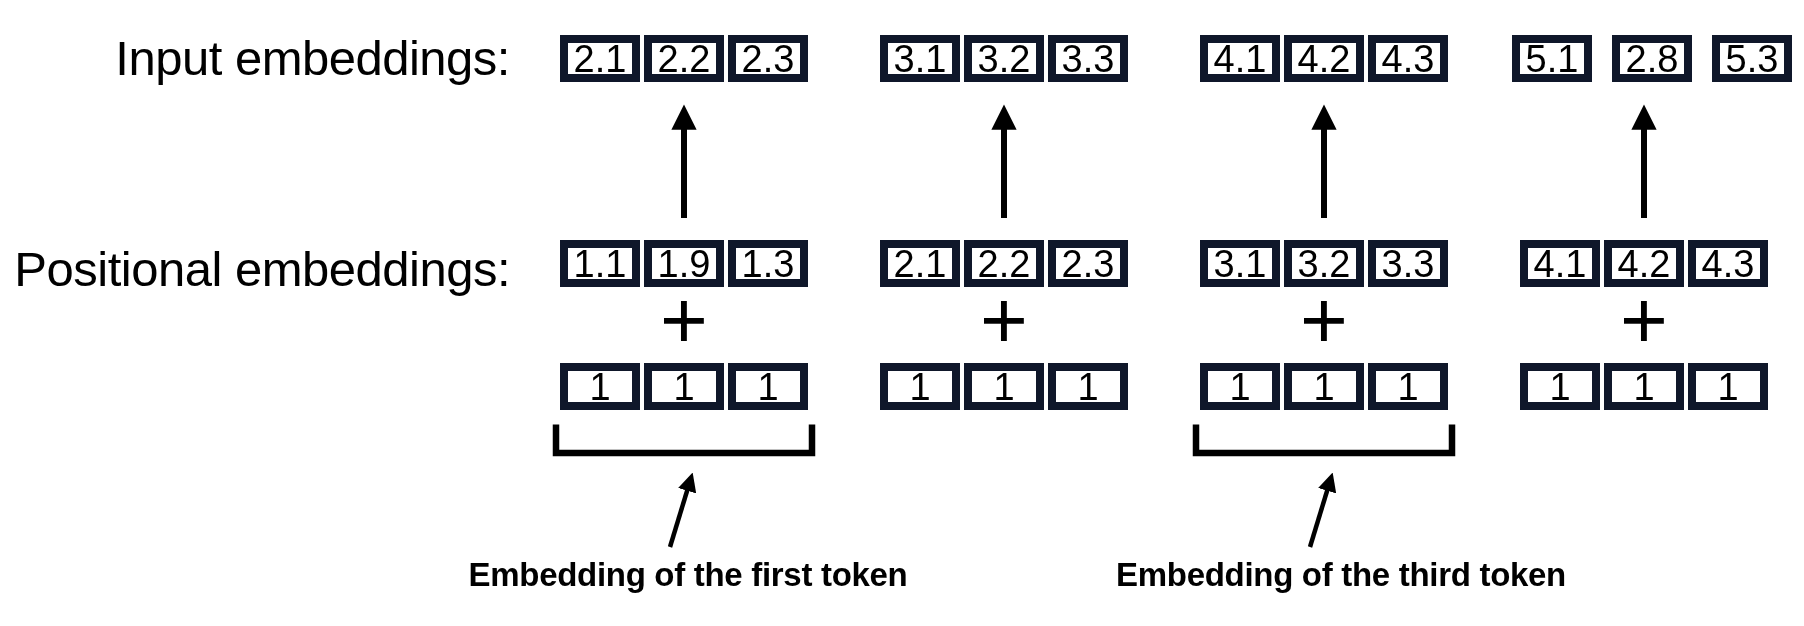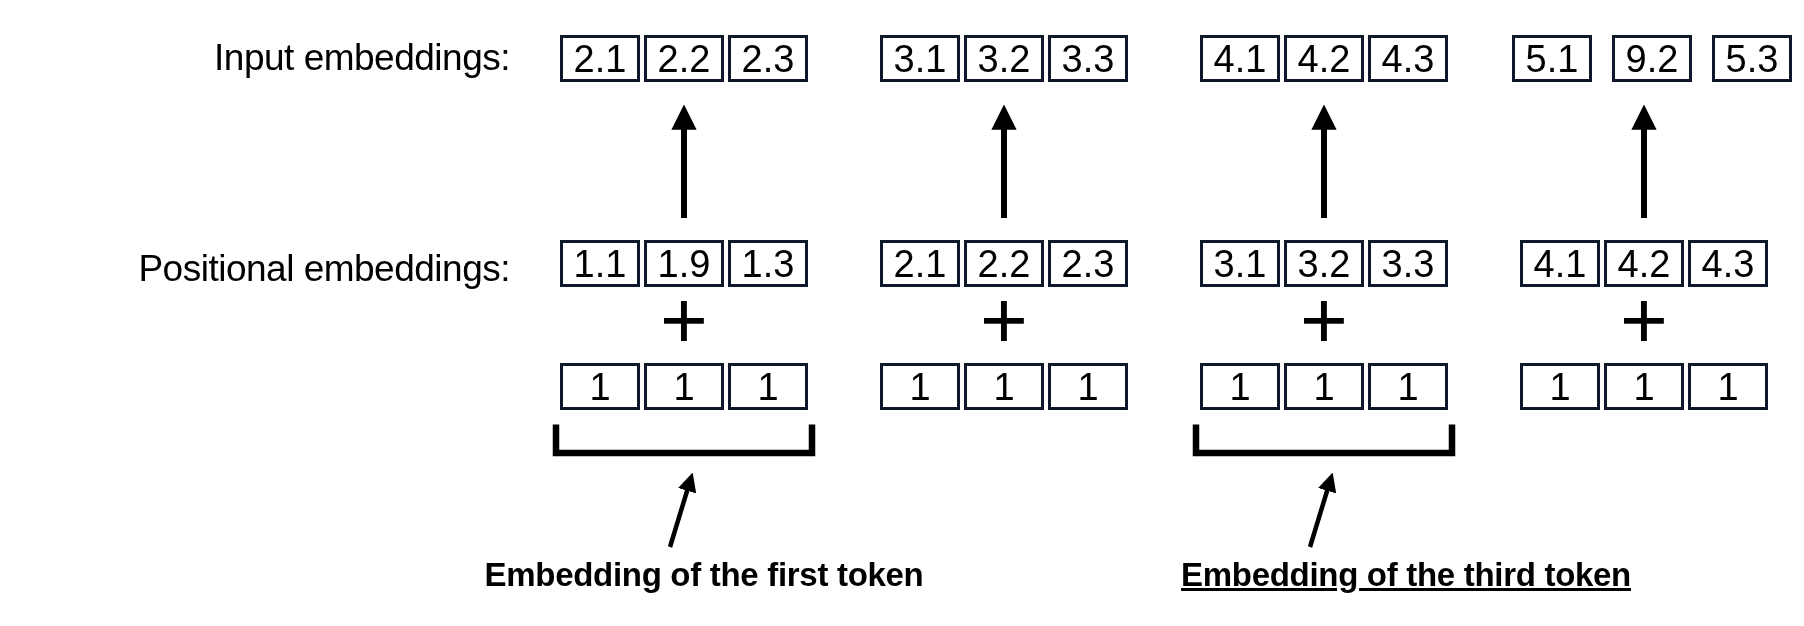--- a/index.html
+++ b/index.html
@@ -27,7 +27,7 @@
     right: 1294px;            
     text-align: right;
     white-space: nowrap;
-    font-size: 37px;
+    font-size: 49px;
     line-height: 60px;
     letter-spacing: -0.5px;
     color: #000000;

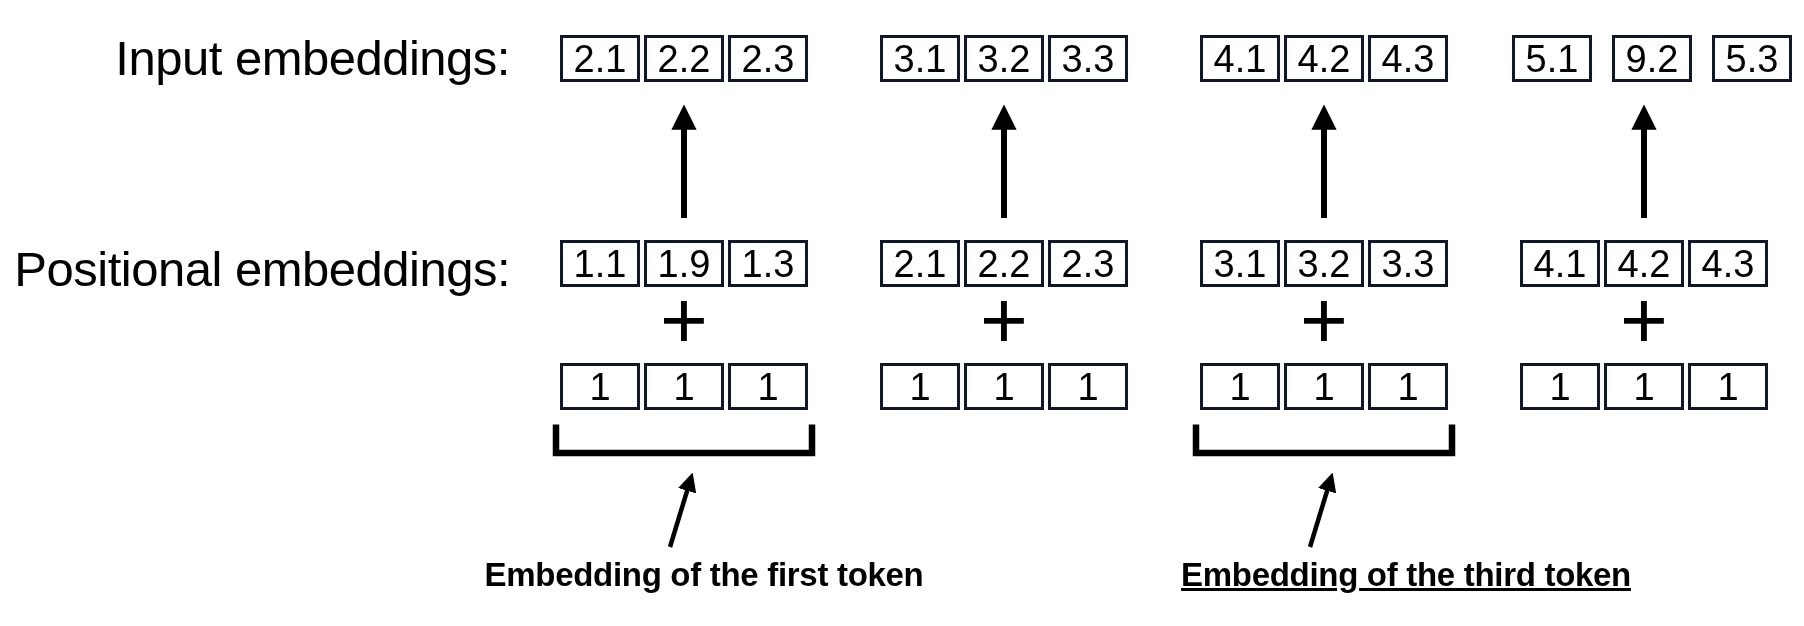--- a/index.html
+++ b/index.html
@@ -41,7 +41,7 @@
     box-sizing: border-box;
     width: 80px;
     height: 47px;
-    border: 3px solid #0f172a;
+    border: 8px solid #0f172a;
     background: #ffffff;
     display: flex;
     align-items: center;

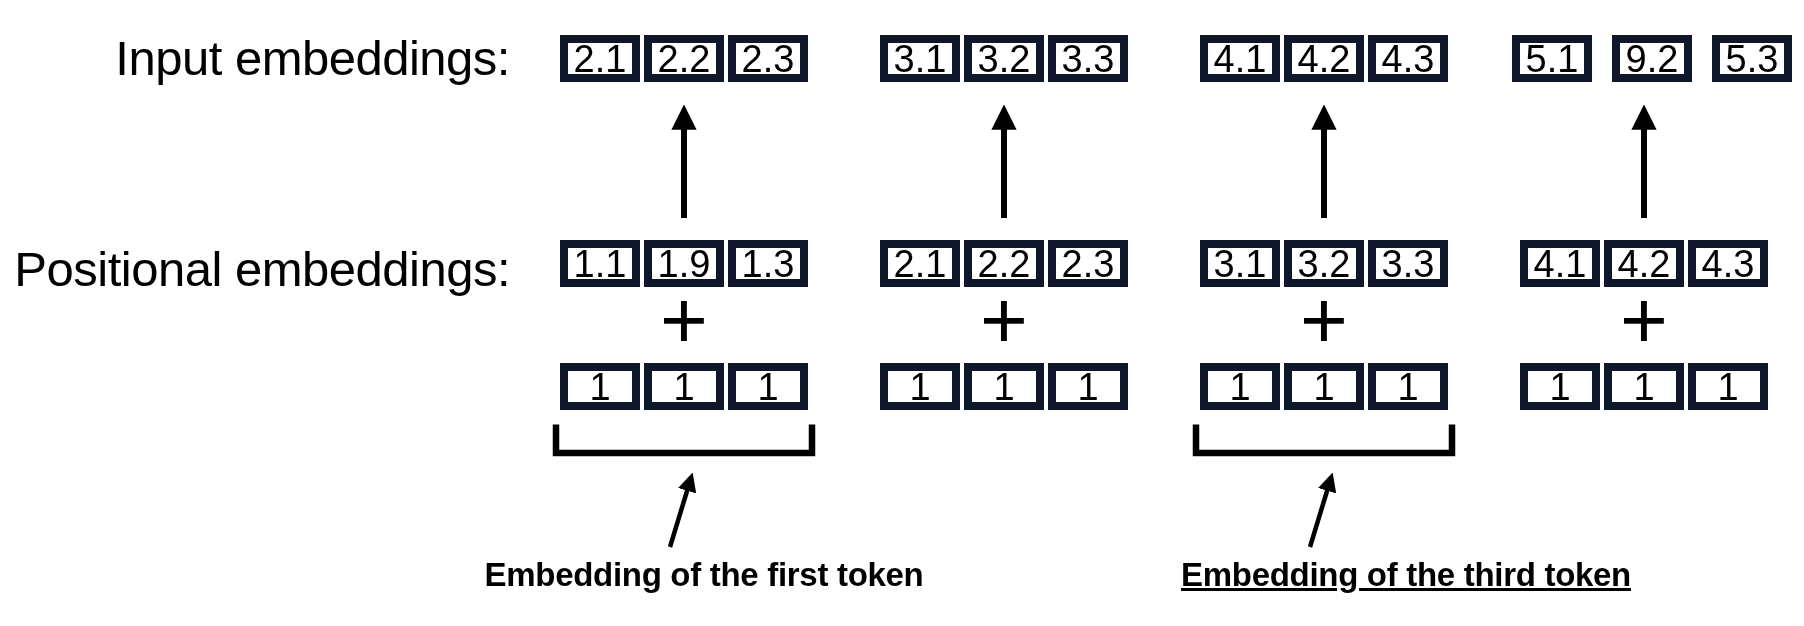--- a/index.html
+++ b/index.html
@@ -107,7 +107,7 @@
     </div>
     <div class="vec-group" style="left: 1512px; top: 35px; gap: 20px;">
       <div class="cell">5.1</div>
-      <div class="cell">9.2</div>
+      <div class="cell">2.8</div>
       <div class="cell">5.3</div>
     </div>
     <div class="row-label" style="top: 239px;">Positional embeddings:</div>

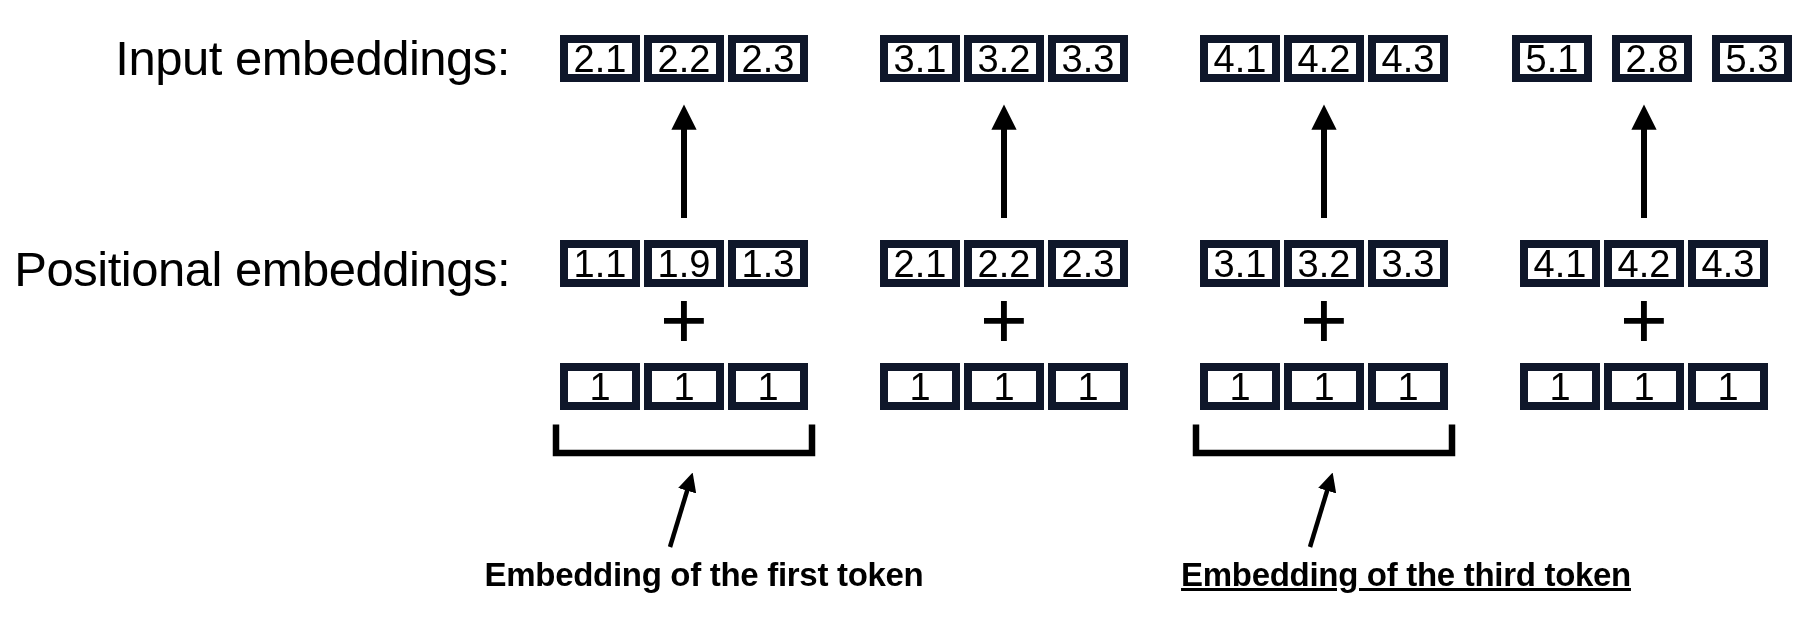--- a/index.html
+++ b/index.html
@@ -155,7 +155,7 @@
     <div class="plus" style="left: 944px; top: 275px;">+</div>
     <div class="plus" style="left: 1264px; top: 275px;">+</div>
     <div class="plus" style="left: 1584px; top: 275px;">+</div>
-    <div class="annot-label" style="left: 704px; top: 556px;">Embedding of the first token</div>
+    <div class="annot-label" style="left: 688px; top: 556px;">Embedding of the first token</div>
     <div class="annot-label" style="left: 1406px; top: 556px; text-decoration: underline;">Embedding of the third token</div>
   </div>
 

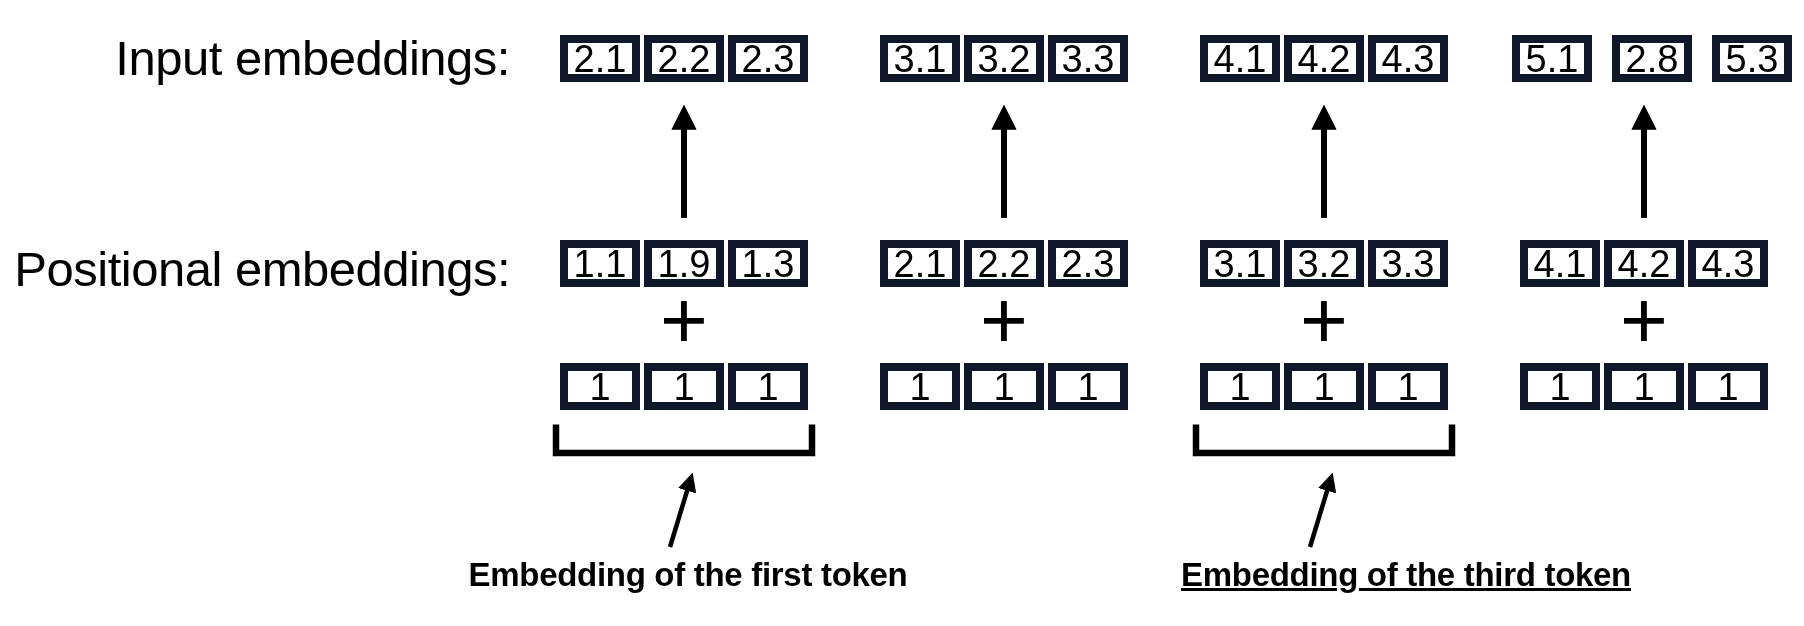--- a/index.html
+++ b/index.html
@@ -156,7 +156,7 @@
     <div class="plus" style="left: 1264px; top: 275px;">+</div>
     <div class="plus" style="left: 1584px; top: 275px;">+</div>
     <div class="annot-label" style="left: 688px; top: 556px;">Embedding of the first token</div>
-    <div class="annot-label" style="left: 1406px; top: 556px; text-decoration: underline;">Embedding of the third token</div>
+    <div class="annot-label" style="left: 1341px; top: 556px;">Embedding of the third token</div>
   </div>
 
 </body></html>

